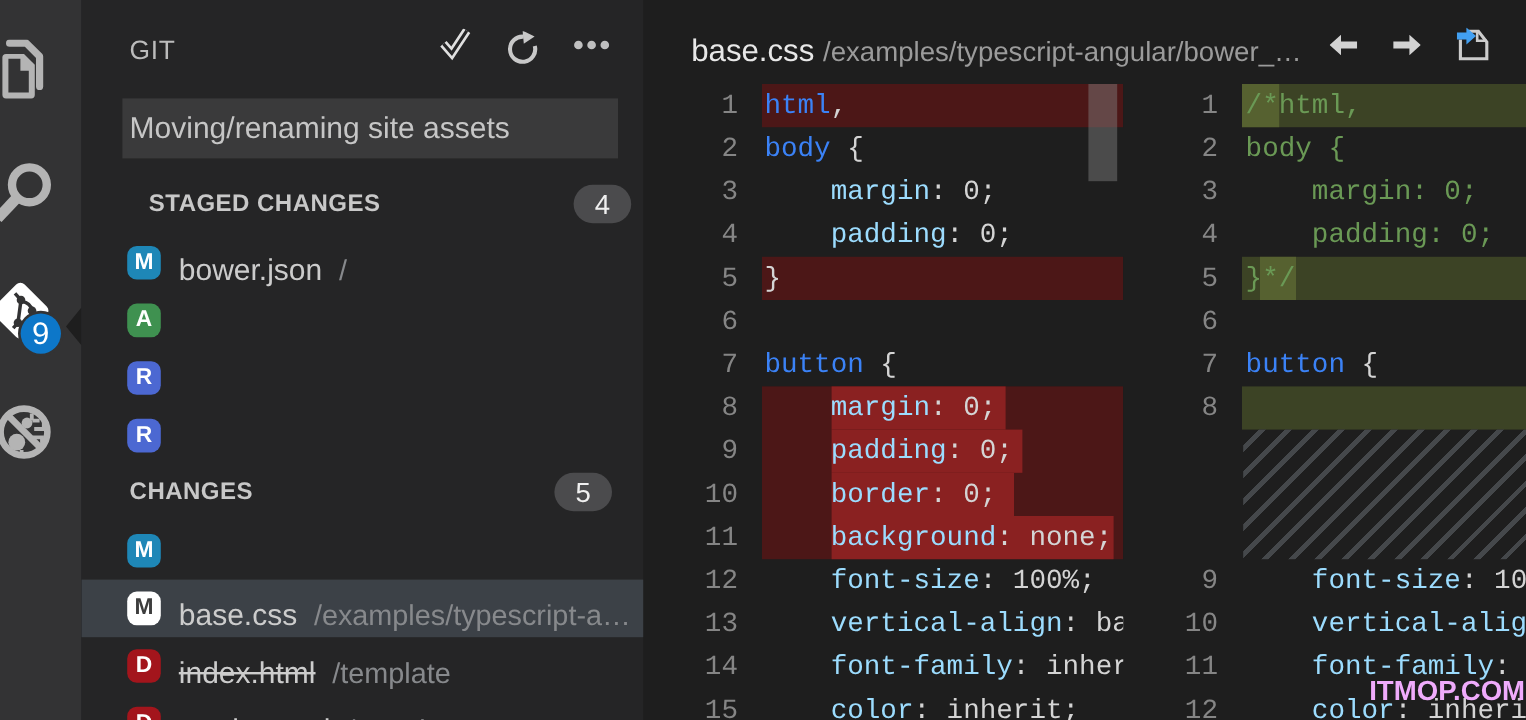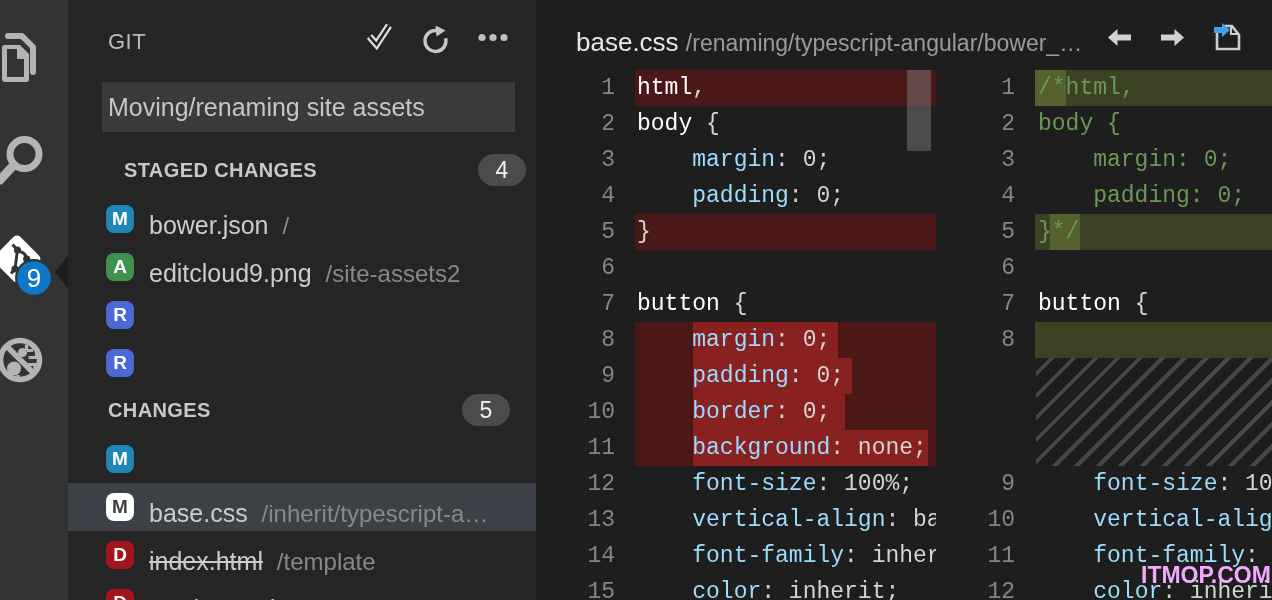--- a/index.html
+++ b/index.html
@@ -119,7 +119,7 @@
   <div class="fname" style="left:81px;"><span style="text-decoration:line-through;">readme.md</span>  <span class="fpath">/template</span></div>
 </div>
 
-<div class="abs" style="left:576px; top:27px; font-size:26px; color:#e8e8e8;">base.css&nbsp;<span style="font-size:23px; color:#9b9b9b;">/renaming/typescript-angular/bower_…</span></div>
+<div class="abs" style="left:576px; top:27px; font-size:26px; color:#e8e8e8;">base.css&nbsp;<span style="font-size:23px; color:#9b9b9b;">/examples/typescript-angular/bower_…</span></div>
 
 <svg class="abs" style="left:1108px; top:29px;" width="23" height="17" viewBox="0 0 23 17">
   <path d="M9.5 0 L9.5 5.5 L23 5.5 L23 11.5 L9.5 11.5 L9.5 17 L0 8.5 Z" fill="#d2d2d2"></path>

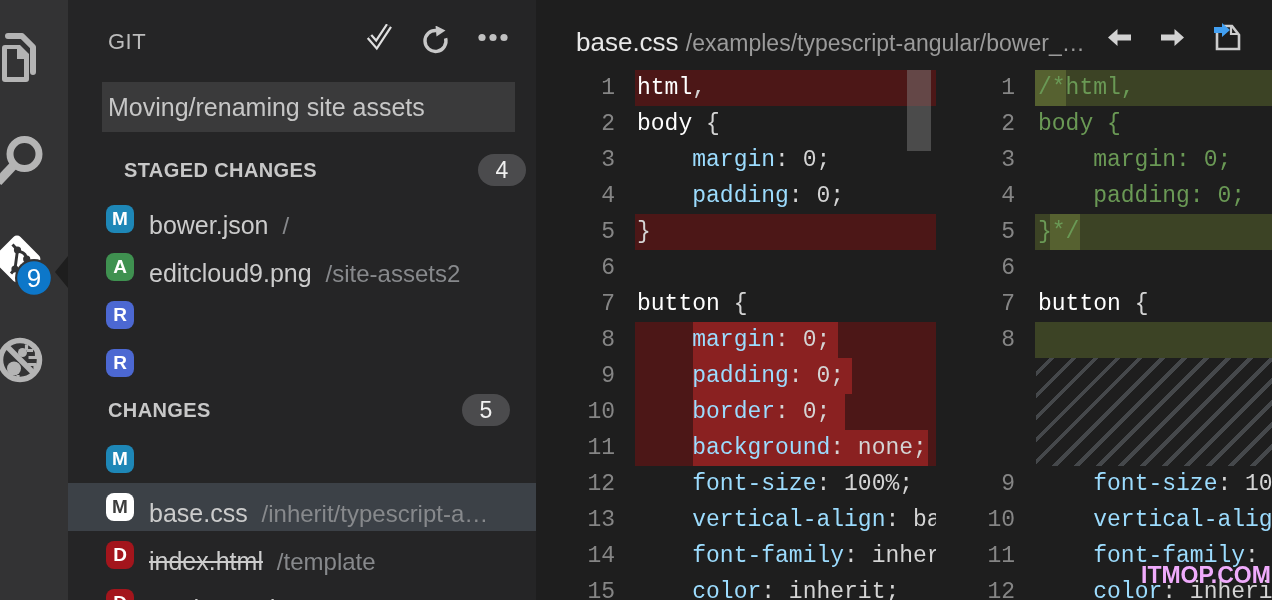--- a/index.html
+++ b/index.html
@@ -8,7 +8,7 @@
   .abs { position:absolute; }
   .mono { font-family:"Liberation Mono", monospace; font-size:23px; line-height:36px; white-space:pre; }
   .num { font-family:"Liberation Mono", monospace; font-size:23px; line-height:36px; color:#858585; text-align:right; white-space:pre; }
-  .gold { color:#ffffff; } .wht { color:#d4d4d4; } .blu { color:#9cdcfe; } .grn { color:#6a9955; }
+  .gold { color:#3b82f6; } .wht { color:#d4d4d4; } .blu { color:#9cdcfe; } .grn { color:#6a9955; }
   .badge { position:absolute; left:106px; width:28px; height:28px; border-radius:8px; color:#fff;
            font-size:19px; font-weight:bold; text-align:center; line-height:28px; }
   .fname { position:absolute; left:149px; top:0; height:48px; line-height:60px; font-size:25px; color:#cccccc; white-space:pre; }

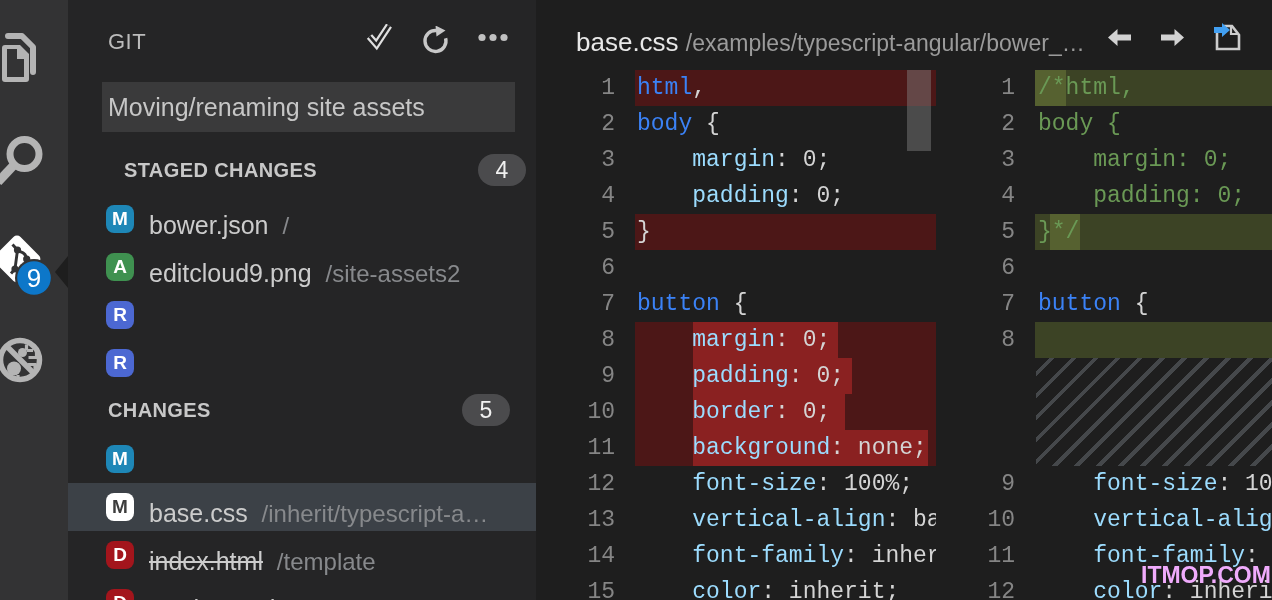--- a/index.html
+++ b/index.html
@@ -90,7 +90,6 @@
 </div>
 <div class="row" style="left:68px; top:243px;">
   <div class="badge" style="top:10px; left:38px; background:#3f9150;">A</div>
-  <div class="fname" style="left:81px;">editcloud9.png  <span class="fpath">/site-assets2</span></div>
 </div>
 <div class="row" style="left:68px; top:291px;">
   <div class="badge" style="top:10px; left:38px; background:#4c68d2;">R</div>

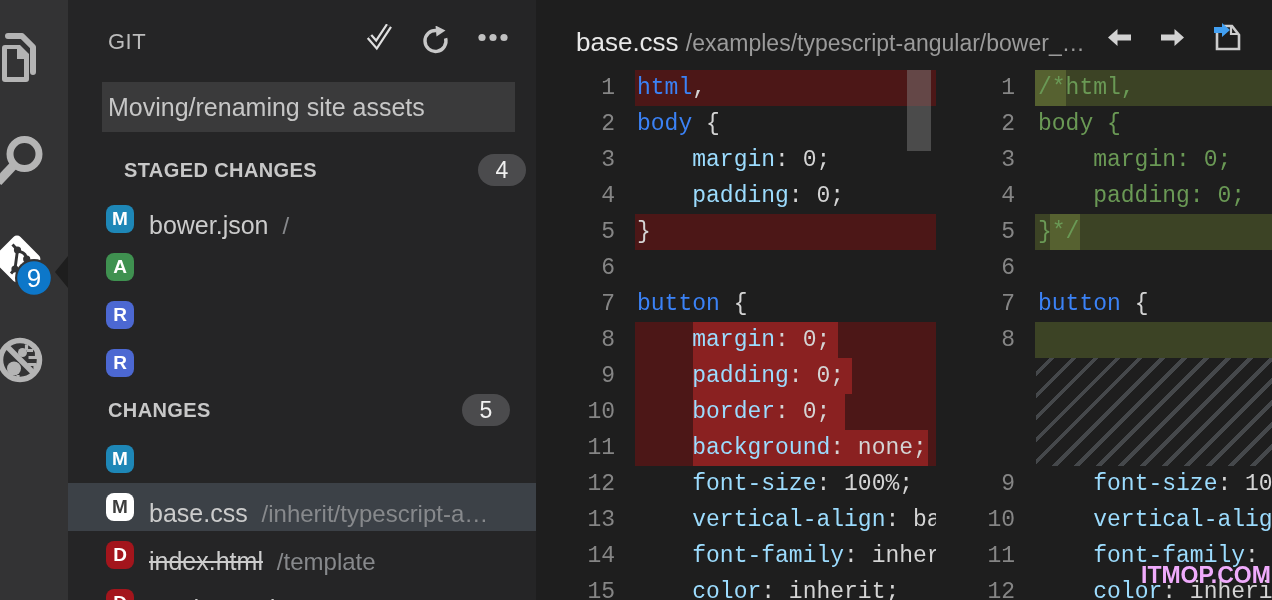--- a/index.html
+++ b/index.html
@@ -107,7 +107,7 @@
 </div>
 <div class="row" style="left:68px; top:483px; background:#3c4147;">
   <div class="badge" style="top:10px; left:38px; background:#ffffff; color:#3d3d3d;">M</div>
-  <div class="fname" style="left:81px;">base.css  <span class="fpath">/inherit/typescript-a…</span></div>
+  <div class="fname" style="left:81px;">base.css  <span class="fpath">/examples/typescript-a…</span></div>
 </div>
 <div class="row" style="left:68px; top:531px;">
   <div class="badge" style="top:10px; left:38px; background:#a3151c;">D</div>

